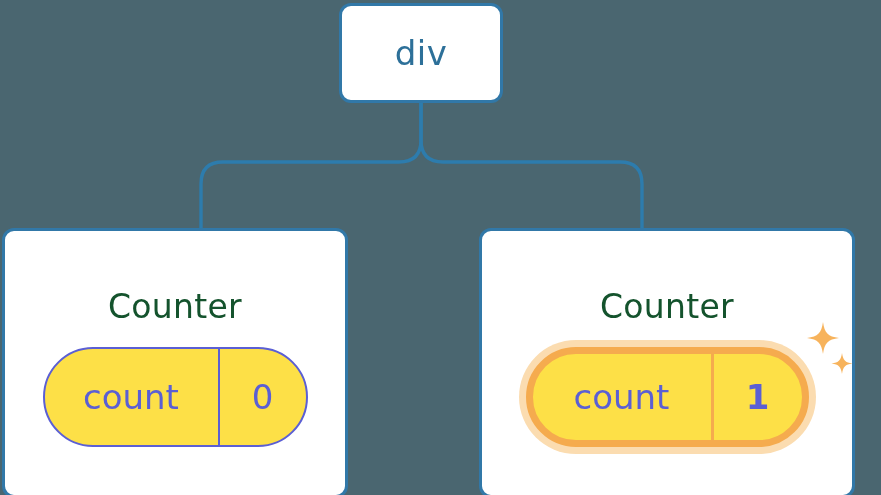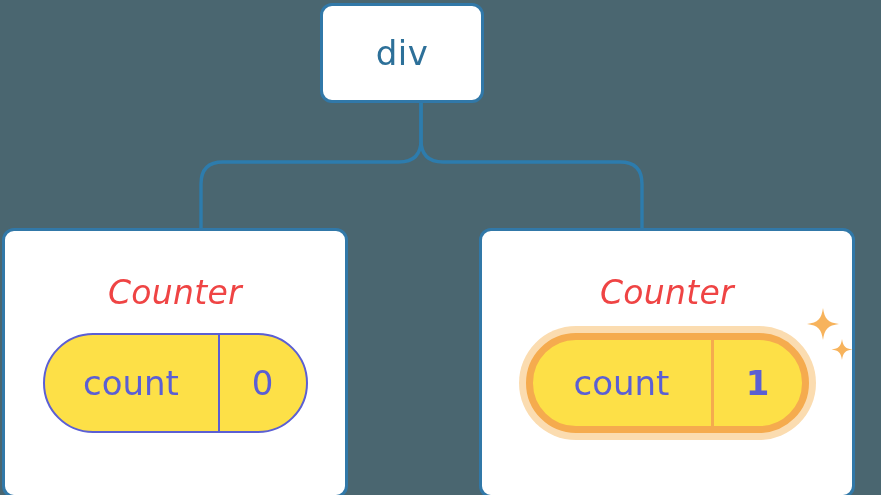--- a/index.html
+++ b/index.html
@@ -40,7 +40,7 @@
 
   
   #node-root {
-    left: 320px;
+    left: 339px;
     top: 3px;
     width: 164px;
     height: 100px;

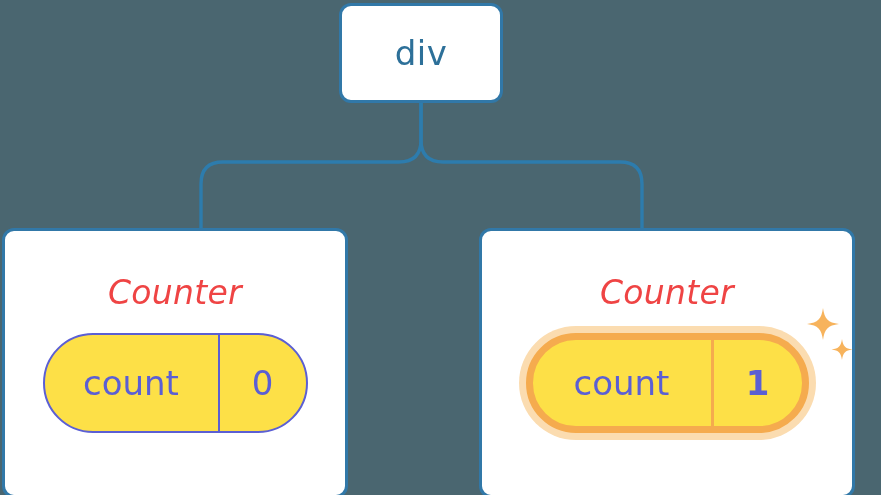--- a/index.html
+++ b/index.html
@@ -73,10 +73,9 @@
   }
   .node-counter .node-title {
     font-size: 33px;
-    color: #ef4444;
-    margin-top: 42px;
+    color: #14532d;
+    margin-top: 56px;
     letter-spacing: 0.3px;
-    font-style: italic;
   }
 
   

